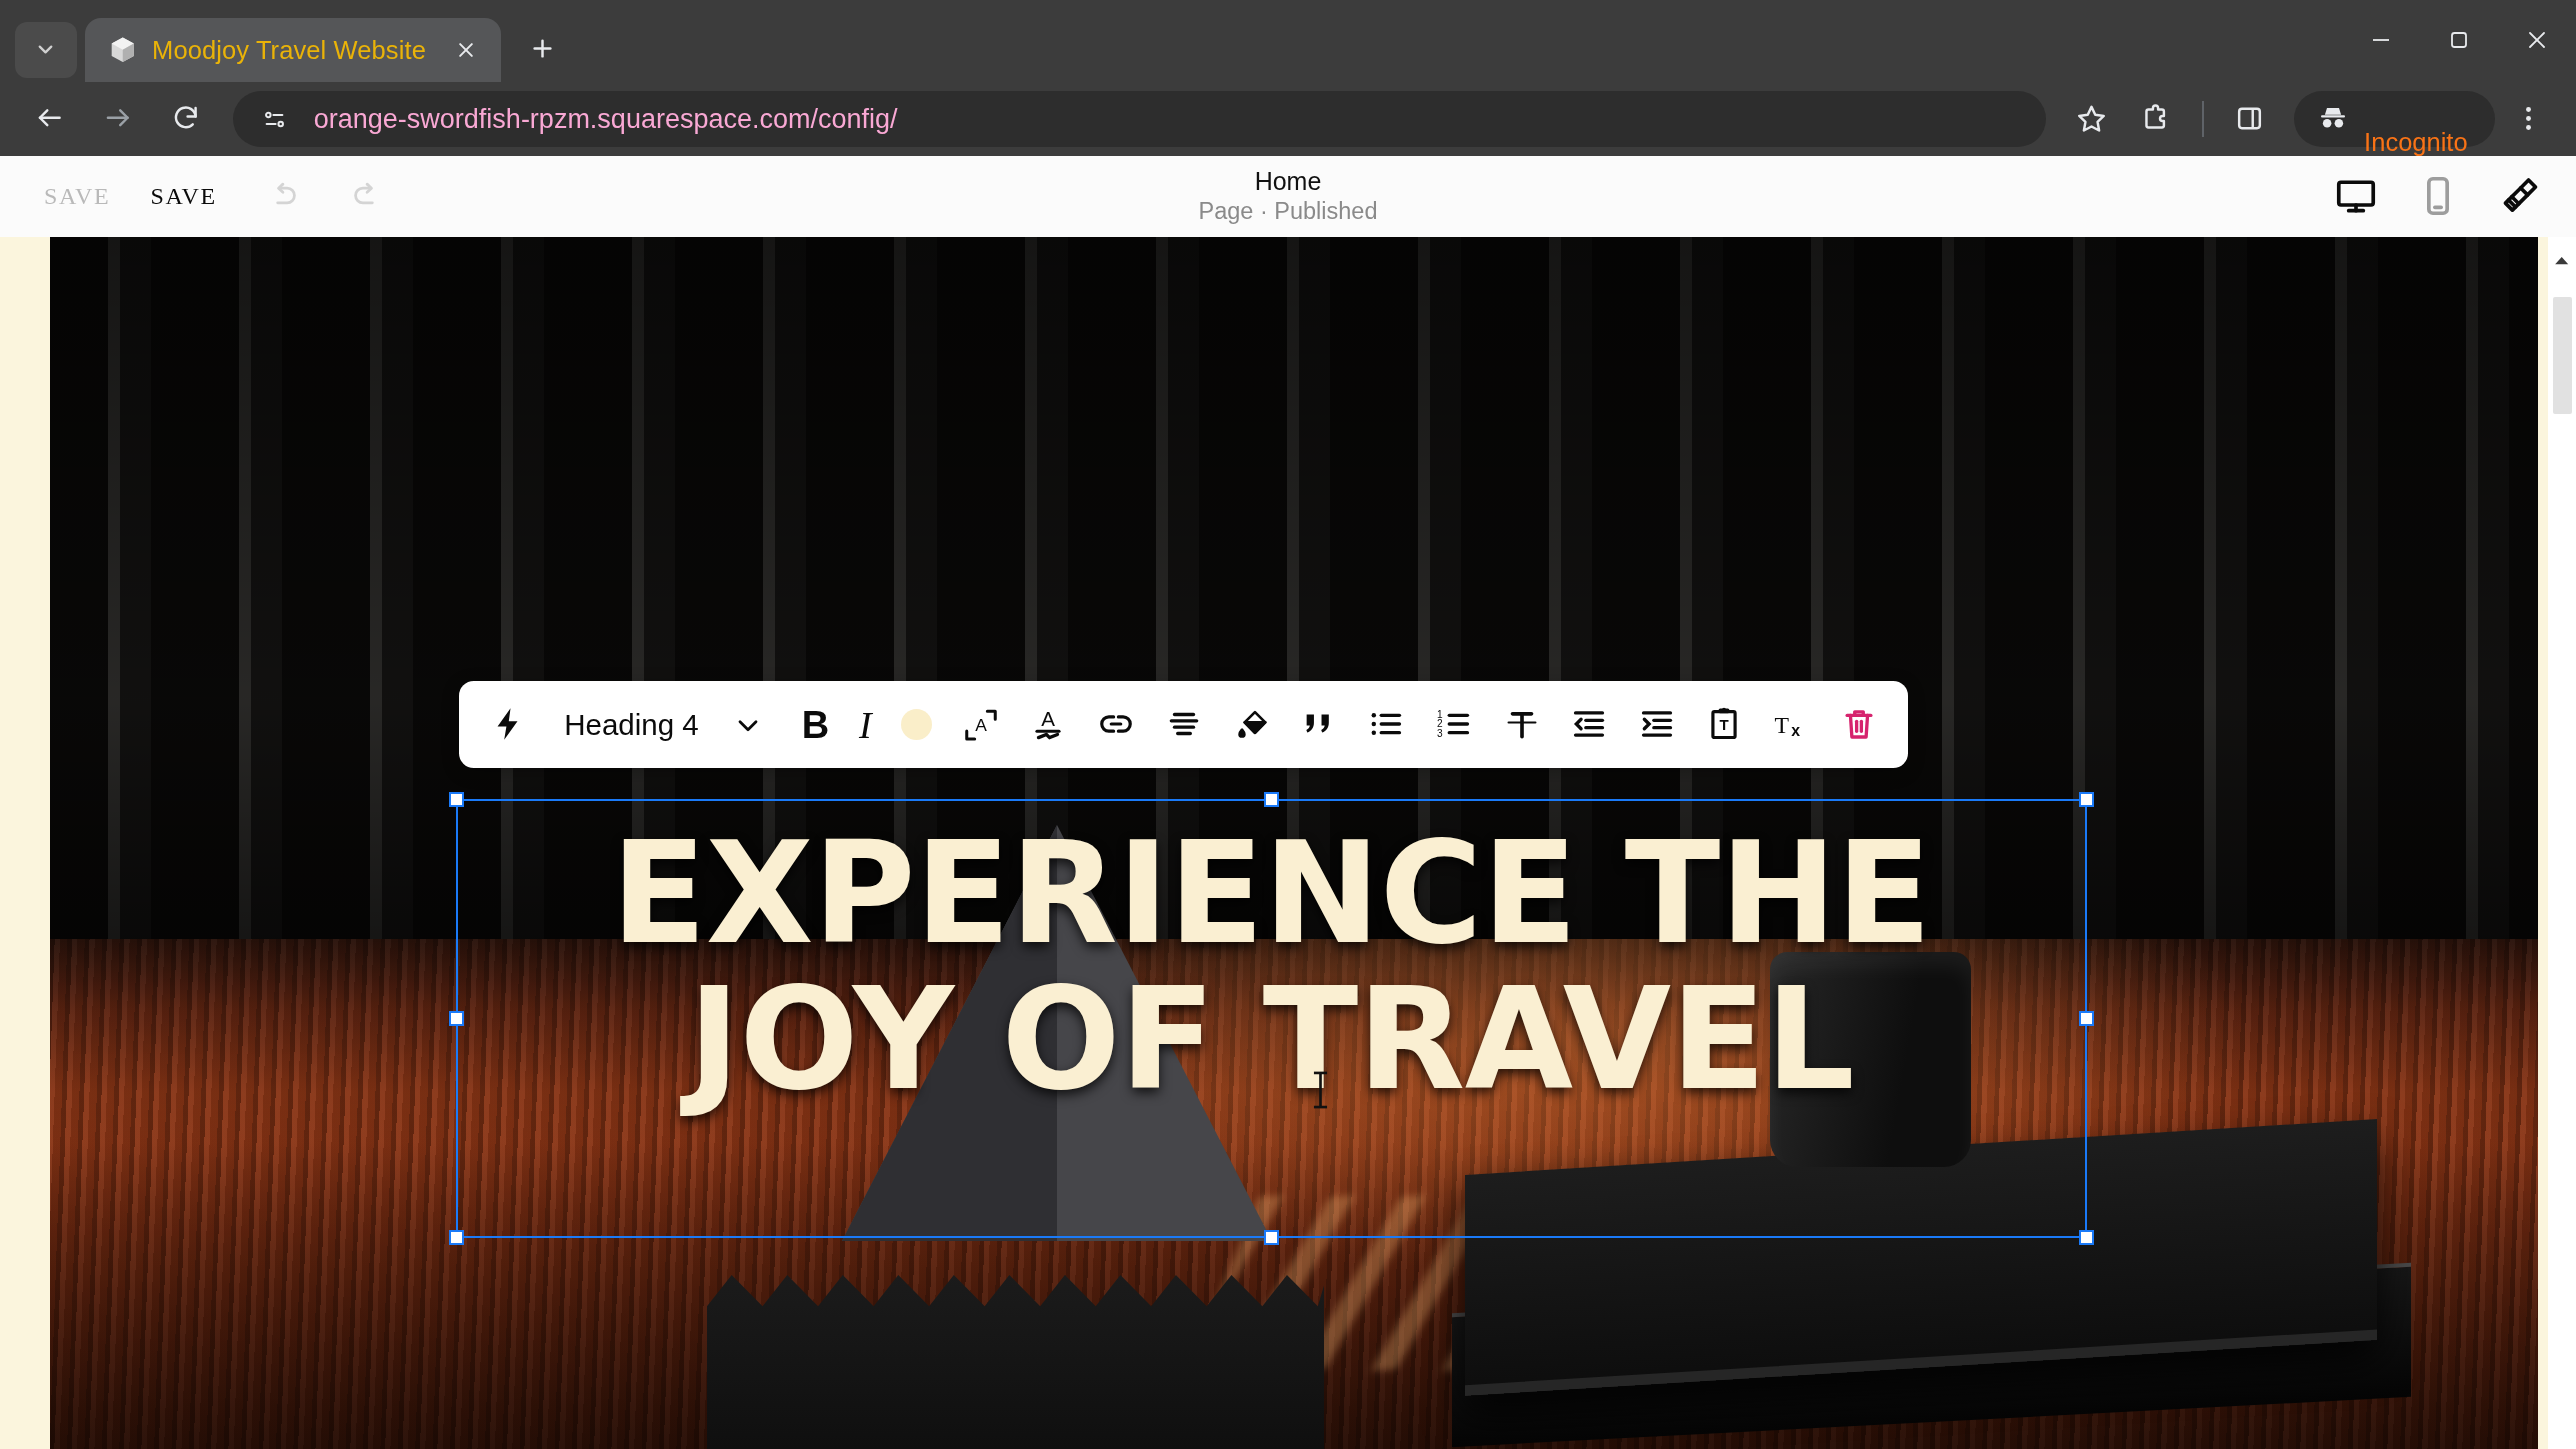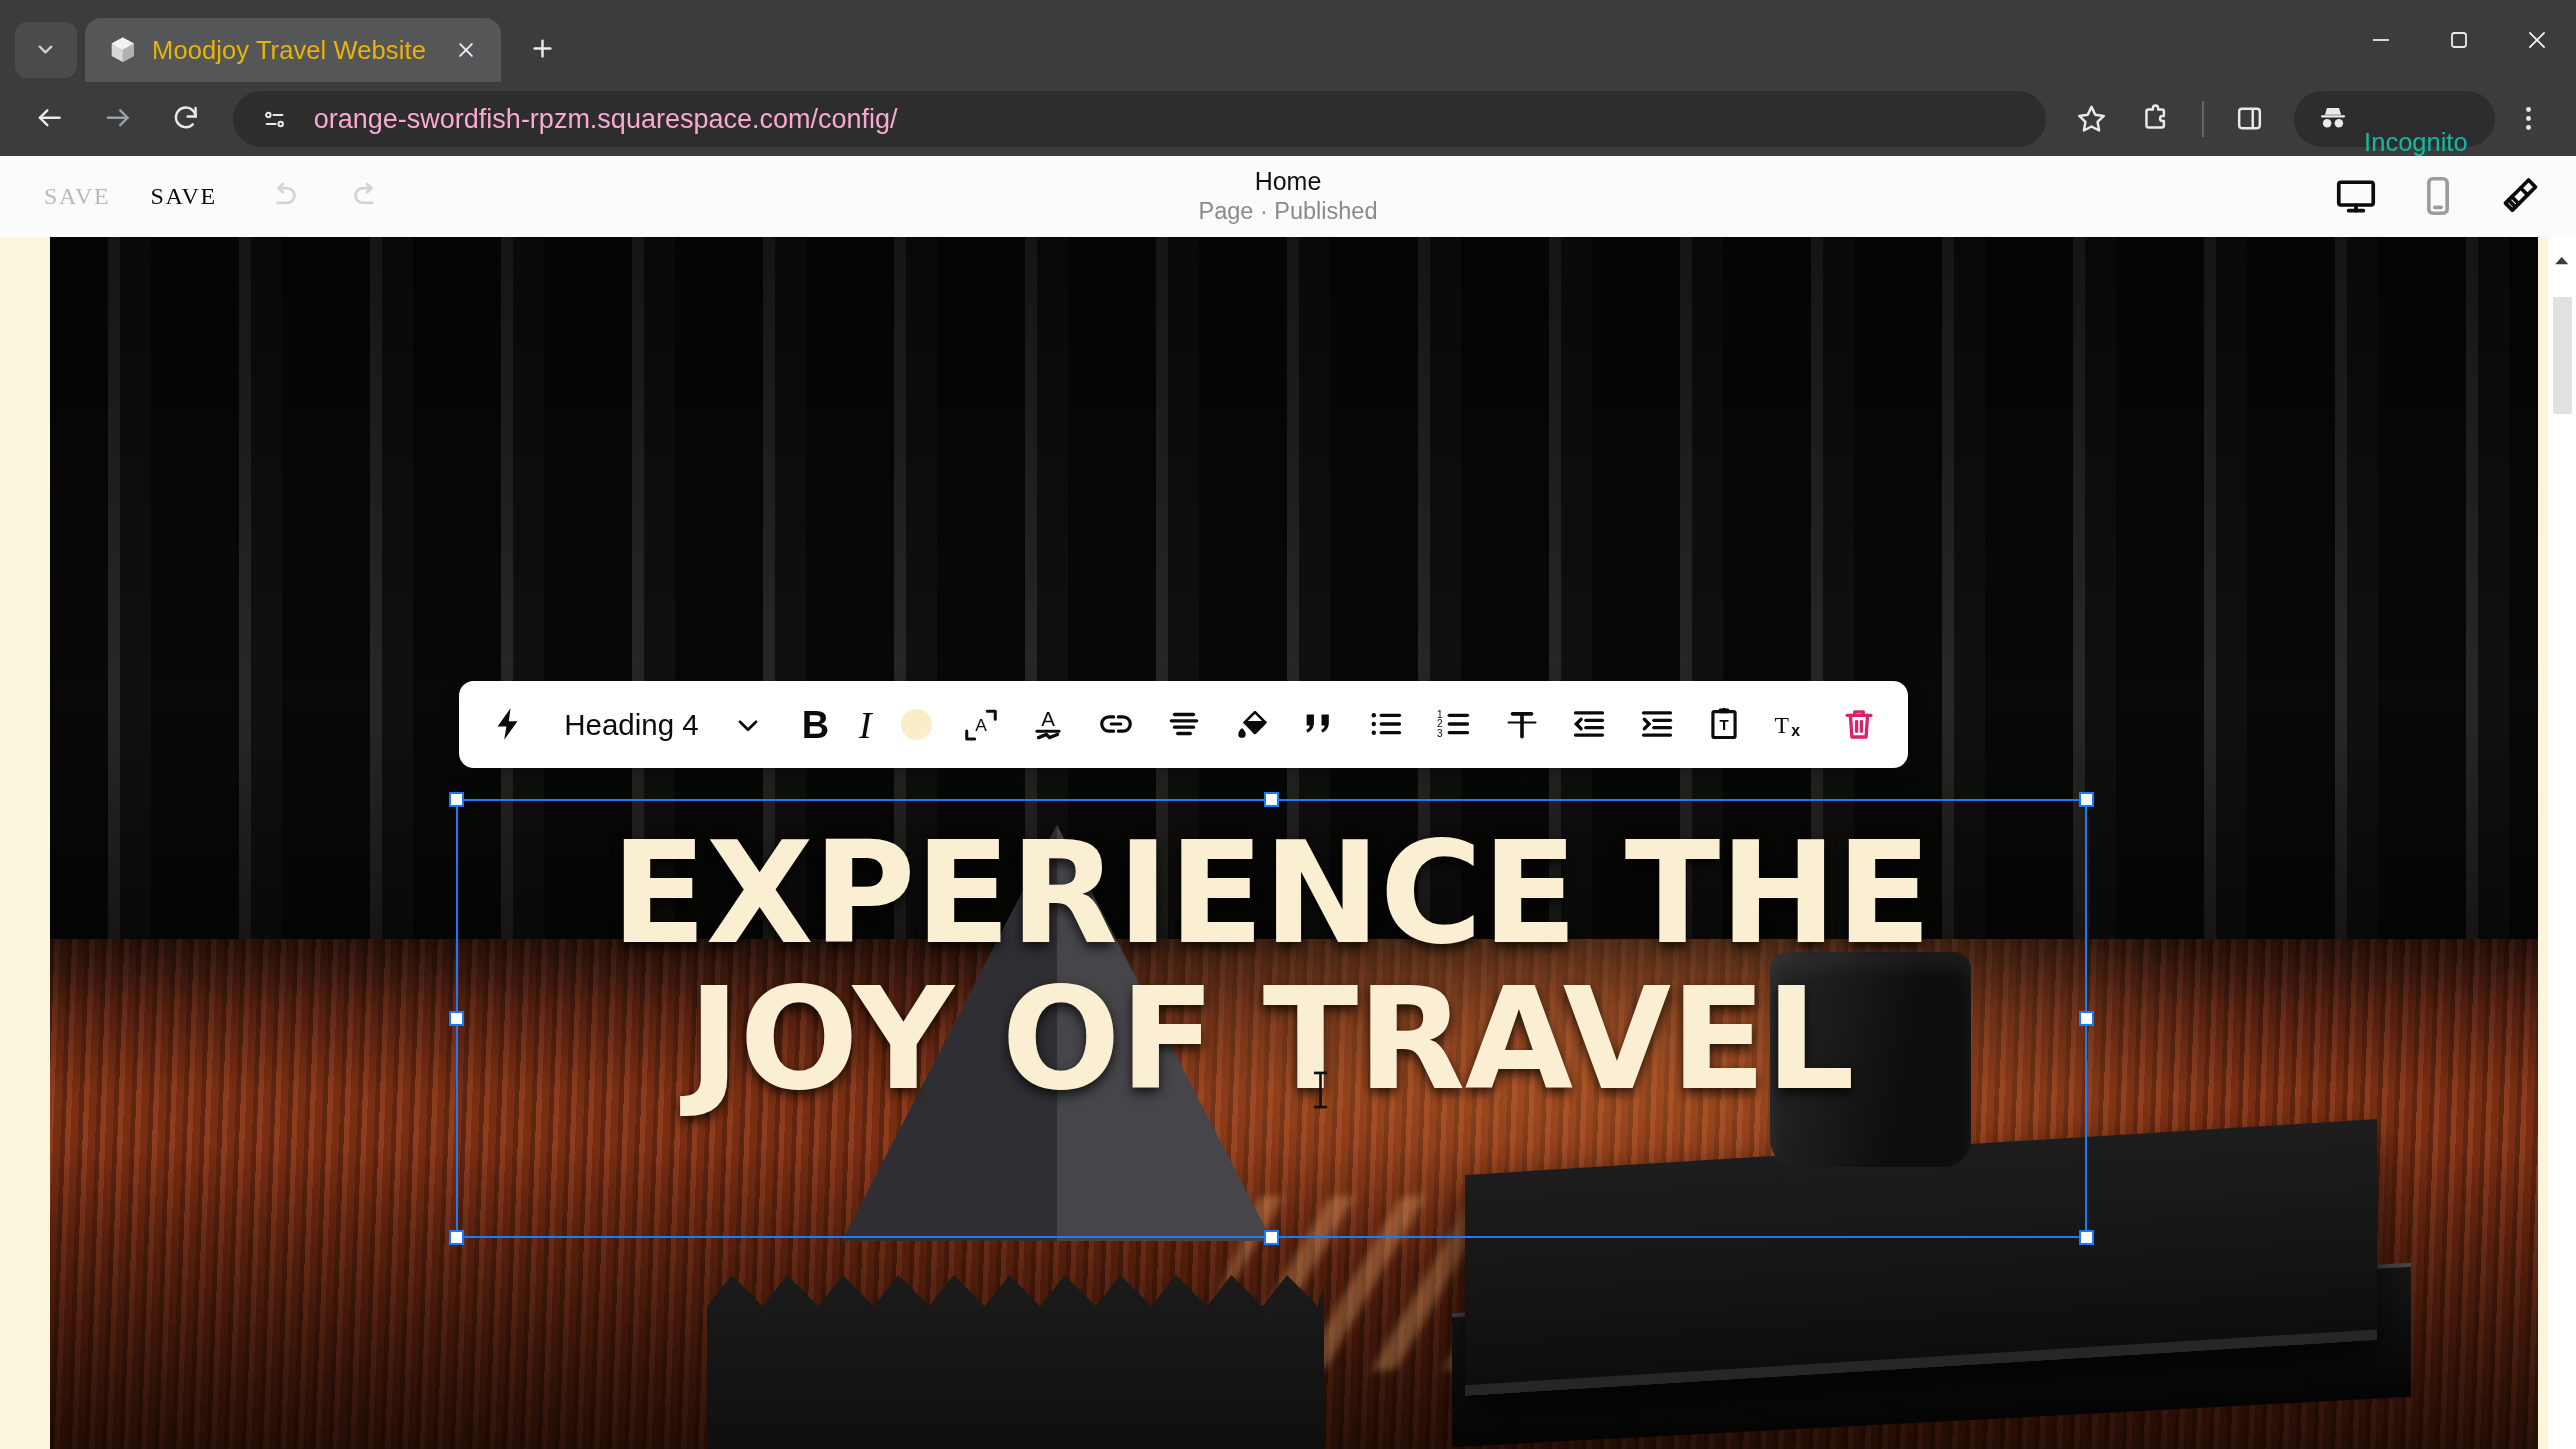--- a/index.html
+++ b/index.html
@@ -40,7 +40,7 @@
   .tb-sep { width:2px; height:36px; background:#5f6368; margin:0 12px; flex:none; }
   .incognito { height:56px; background:#2d2d2d; border-radius:28px; display:flex; align-items:center;
     gap:14.8px; padding:0 27px 0 23px; margin-left:10.7px; flex:none;}
-  .incognito .ic-label { color:#14b8a6; font-size:25.5px; white-space:nowrap;margin-top:47px; }
+  .incognito .ic-label { color:#f97316; font-size:25.5px; white-space:nowrap;margin-top:47px; }
   .incognito svg { width:32px; height:32px; }
 
   

